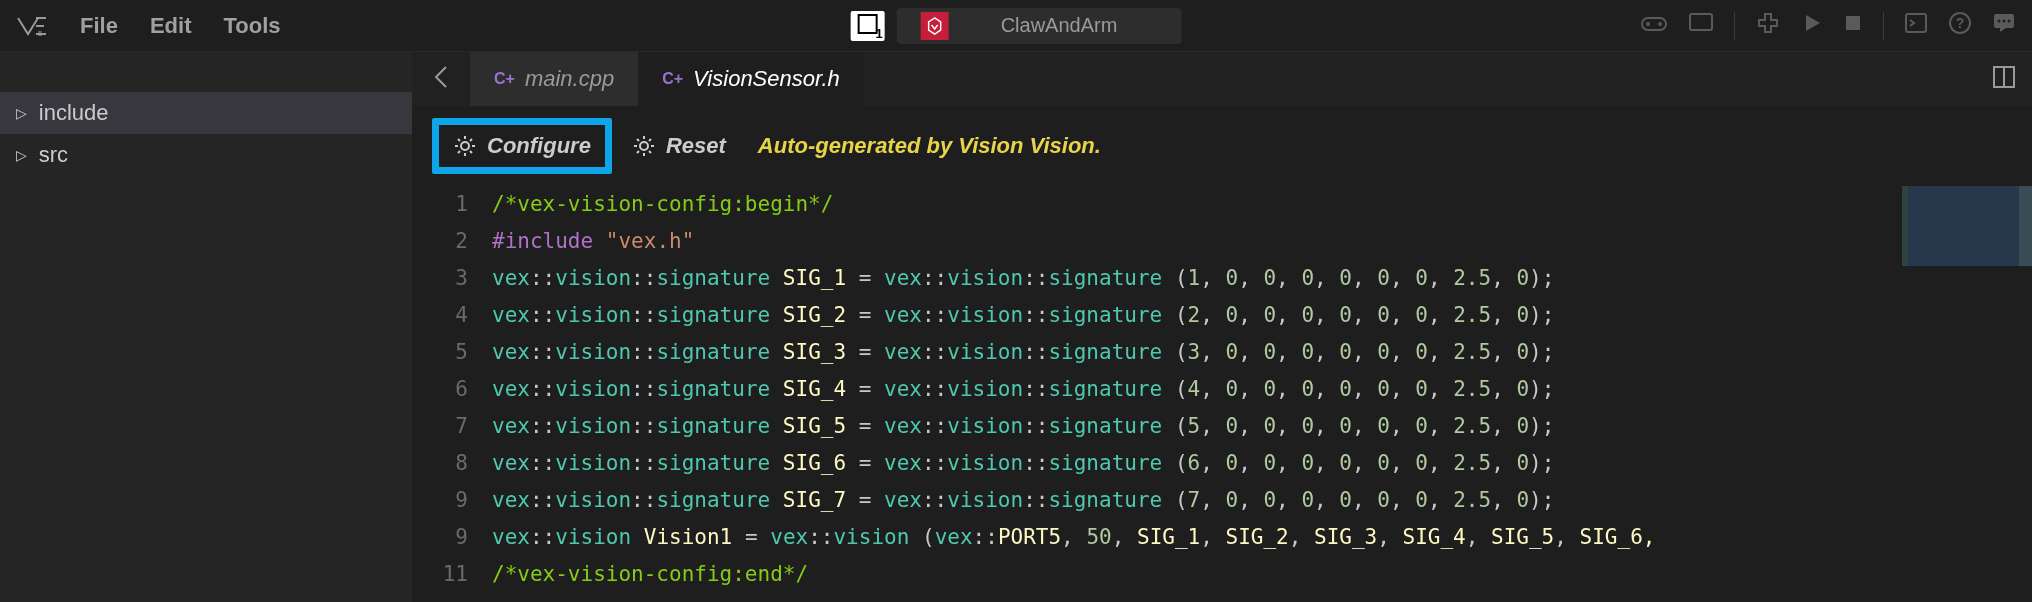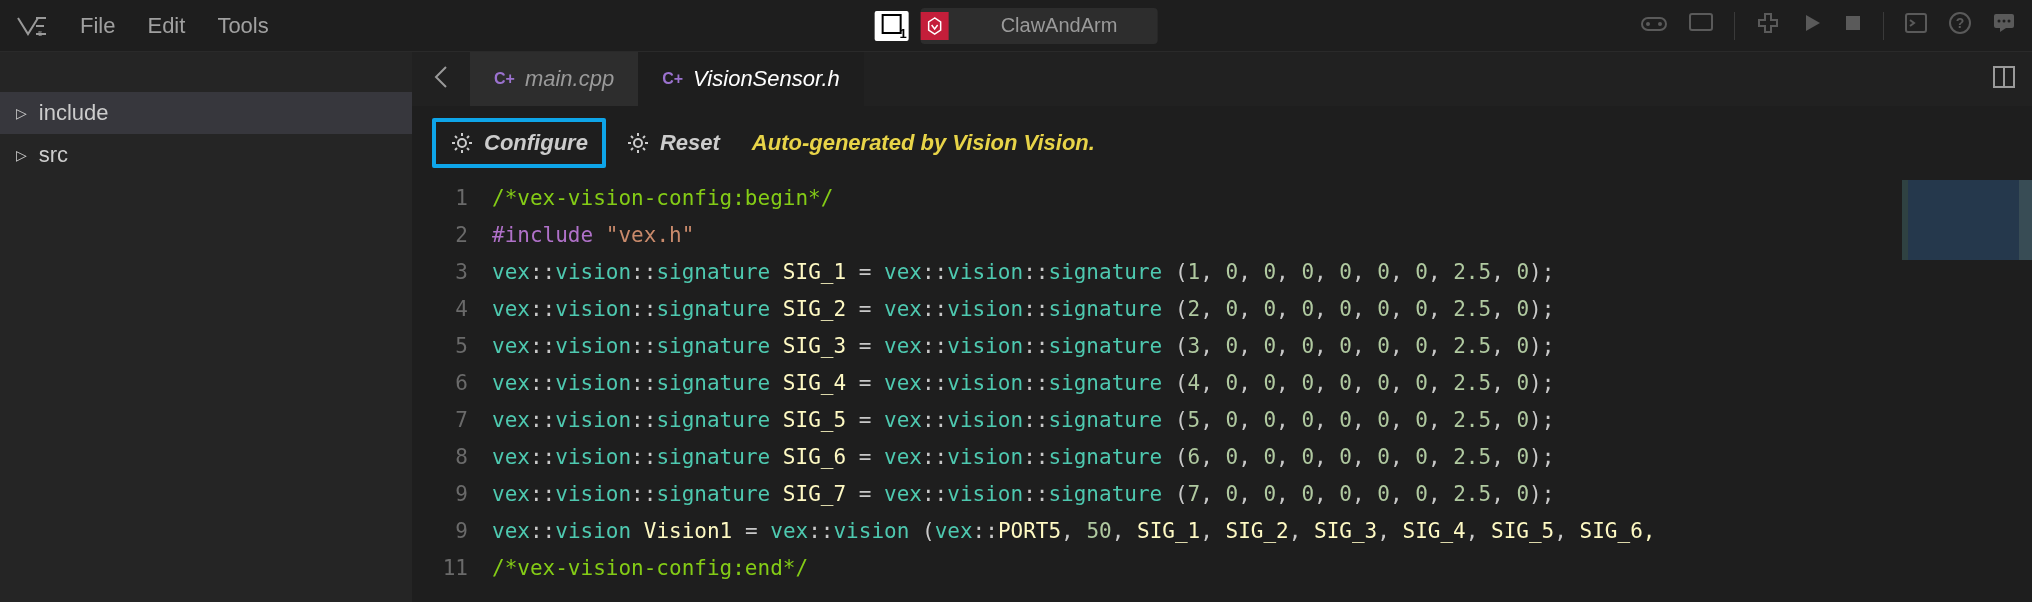--- a/index.html
+++ b/index.html
@@ -28,6 +28,7 @@
   .menu-items {
     display: flex;
     gap: 32px;
+    font-weight: bold;
   }
   .menu-item {
     color: #a0a0a0;

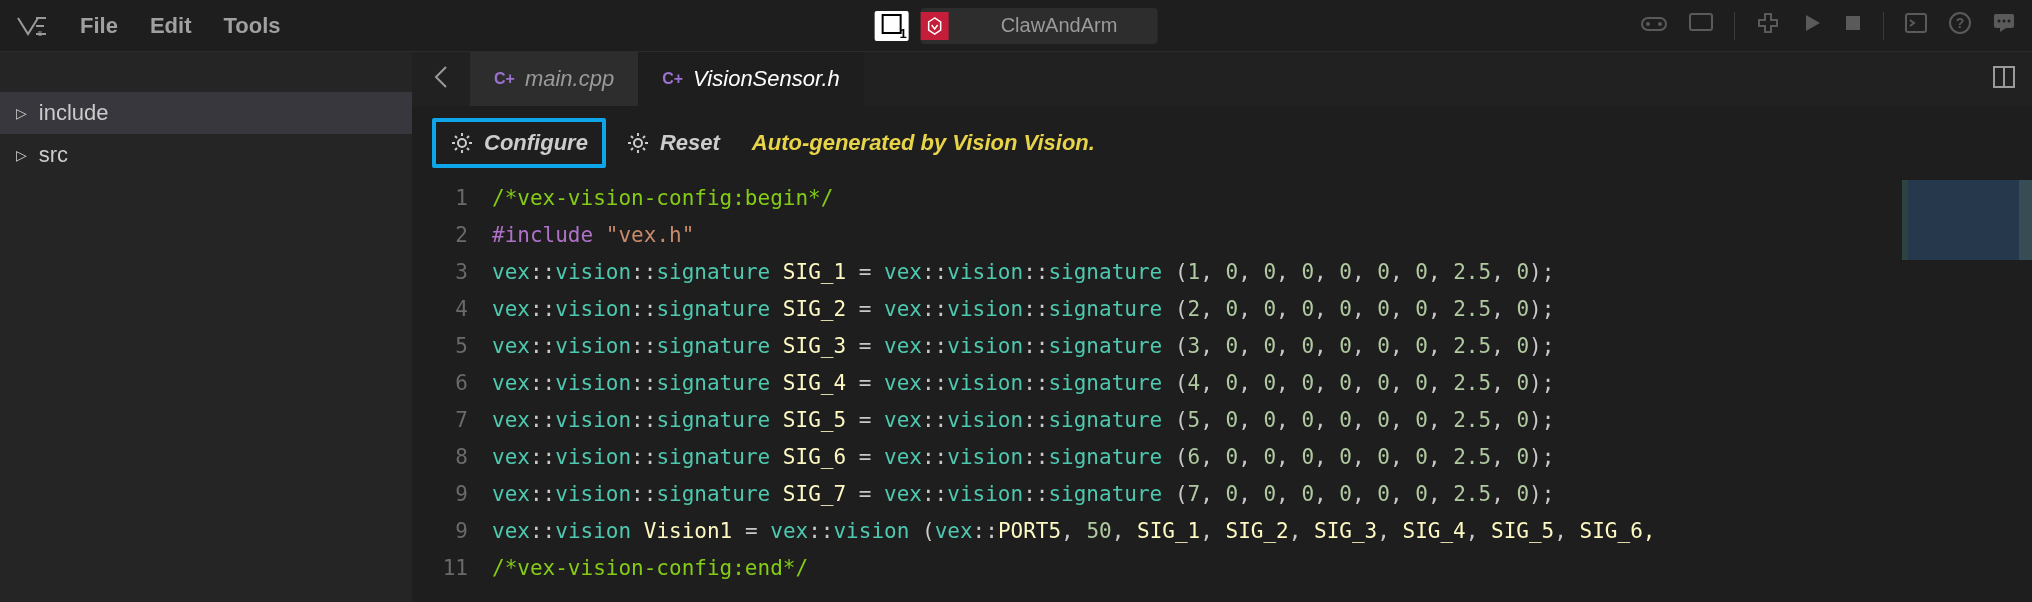--- a/index.html
+++ b/index.html
@@ -48,7 +48,7 @@
     align-items: center;
     background: #2d2d2d;
     border-radius: 4px;
-    padding: 4px 0;
+    padding: 4px 24px;
     gap: 12px;
   }
   .slot-indicator {

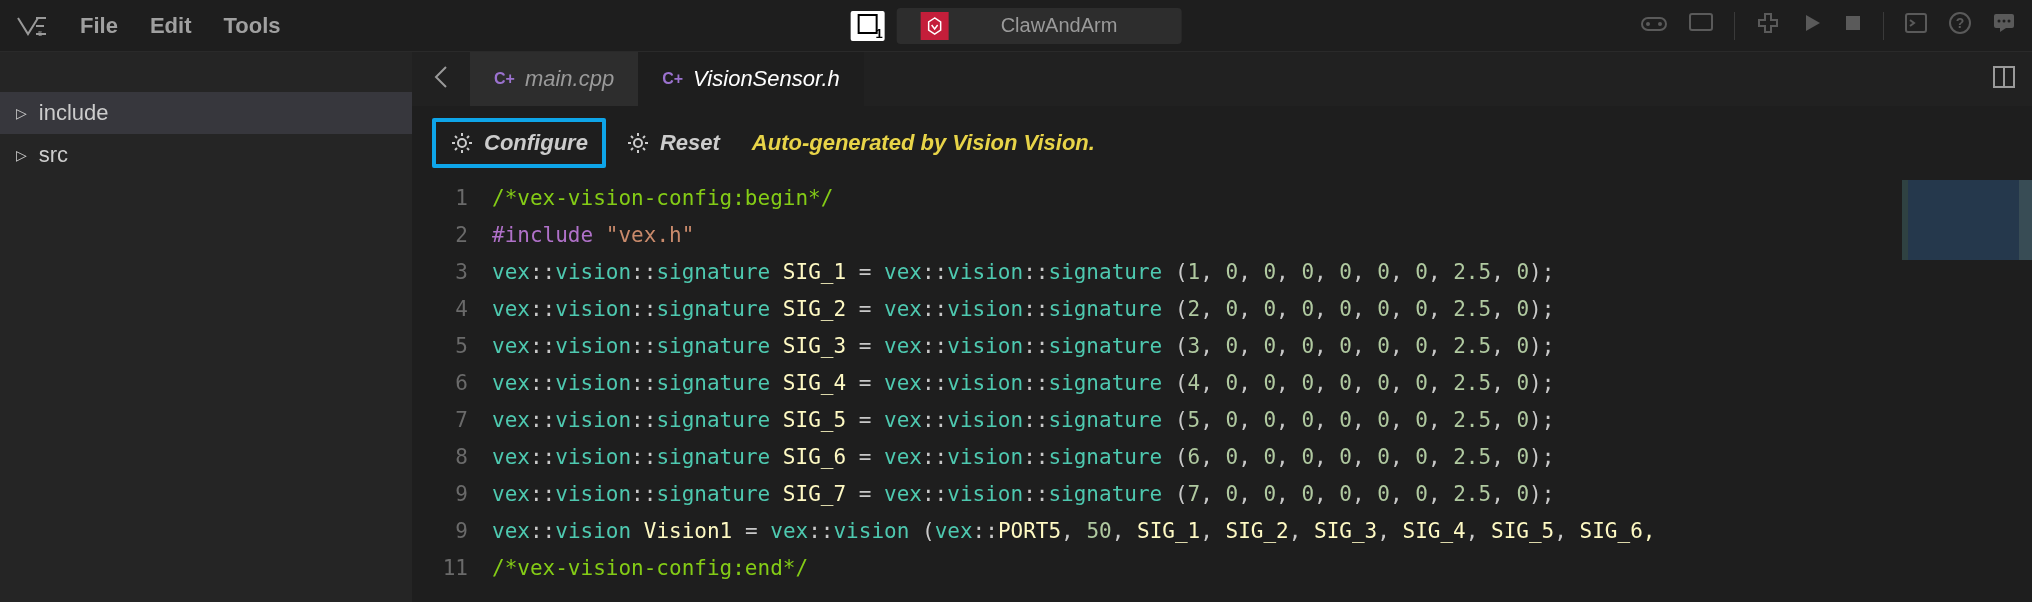--- a/index.html
+++ b/index.html
@@ -172,7 +172,7 @@
     cursor: pointer;
   }
   .configure-highlight {
-    border: 4px solid #0ea5e9;
+    border: 7px solid #0ea5e9;
     padding: 8px 14px;
     border-radius: 2px;
   }

